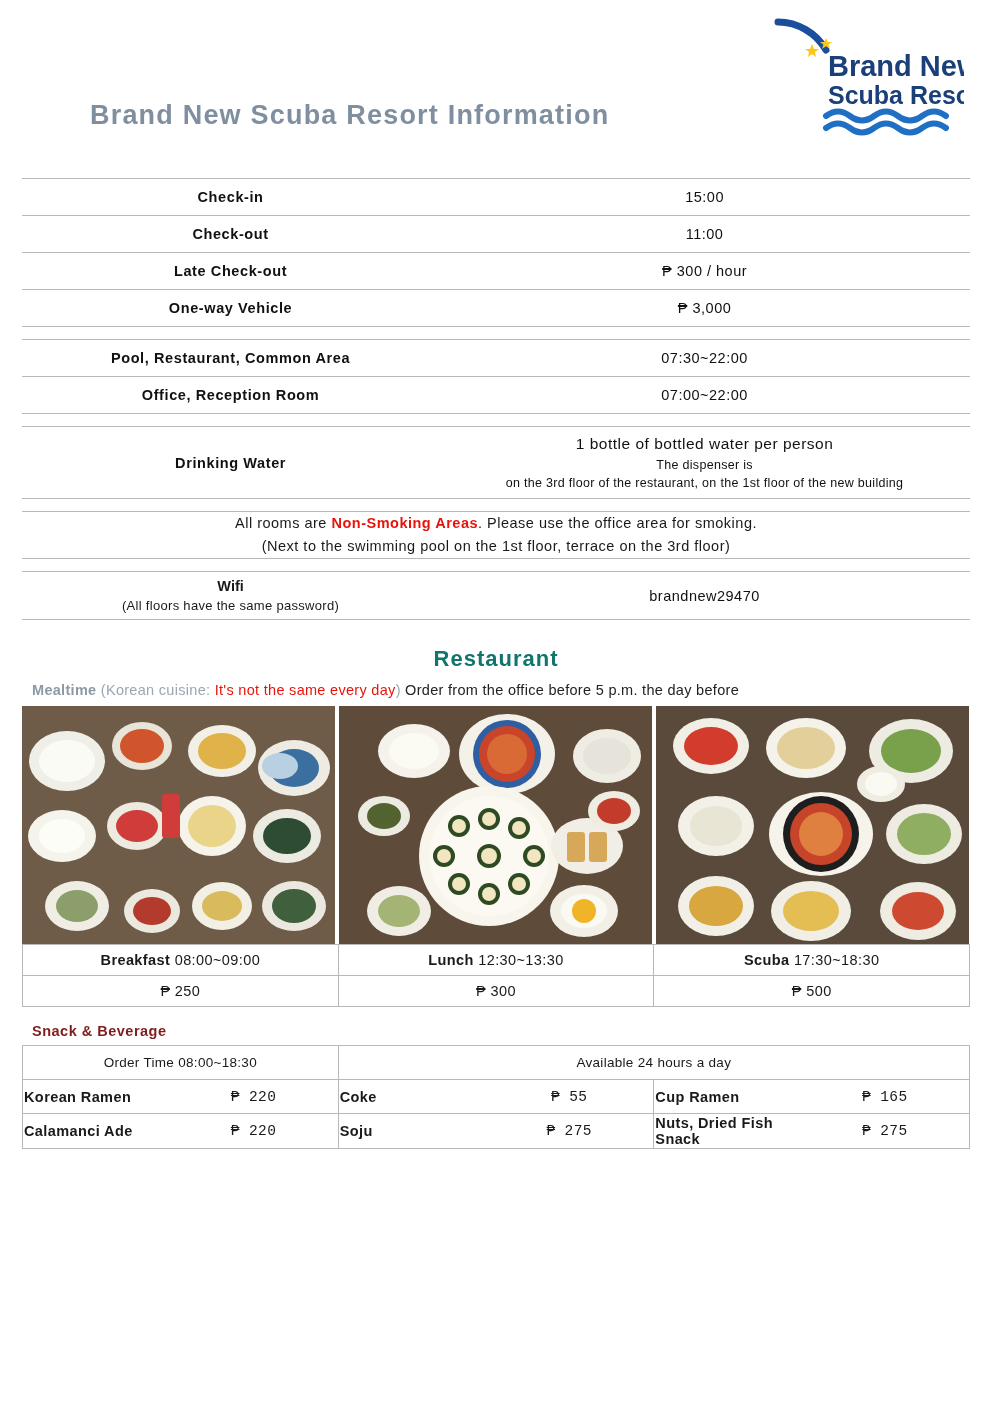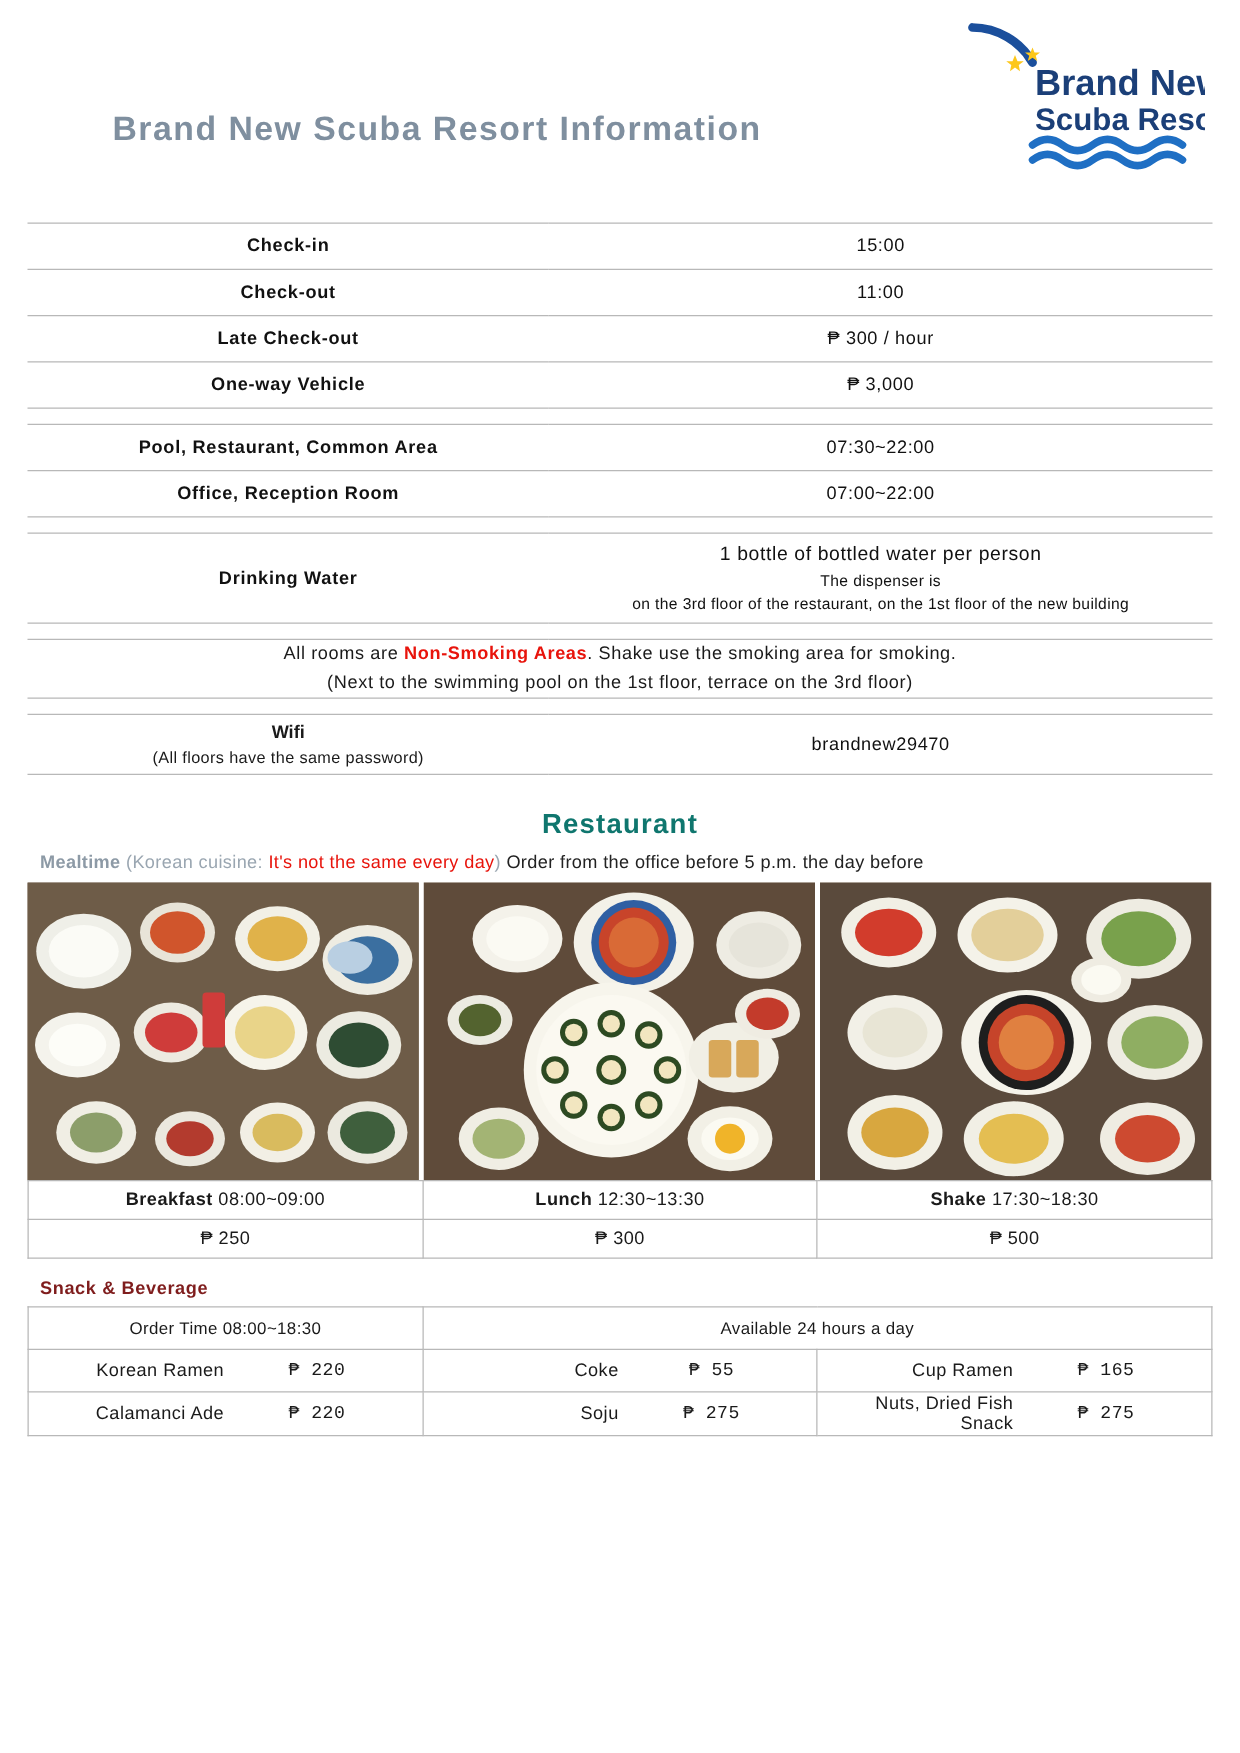--- a/index.html
+++ b/index.html
@@ -31,7 +31,7 @@
   .doc-title {
     position: absolute;
     left: 68px;
-    top: 88px;
+    top: 100px;
     font-size: 27px;
     font-weight: bold;
     color: #7f8f9f;

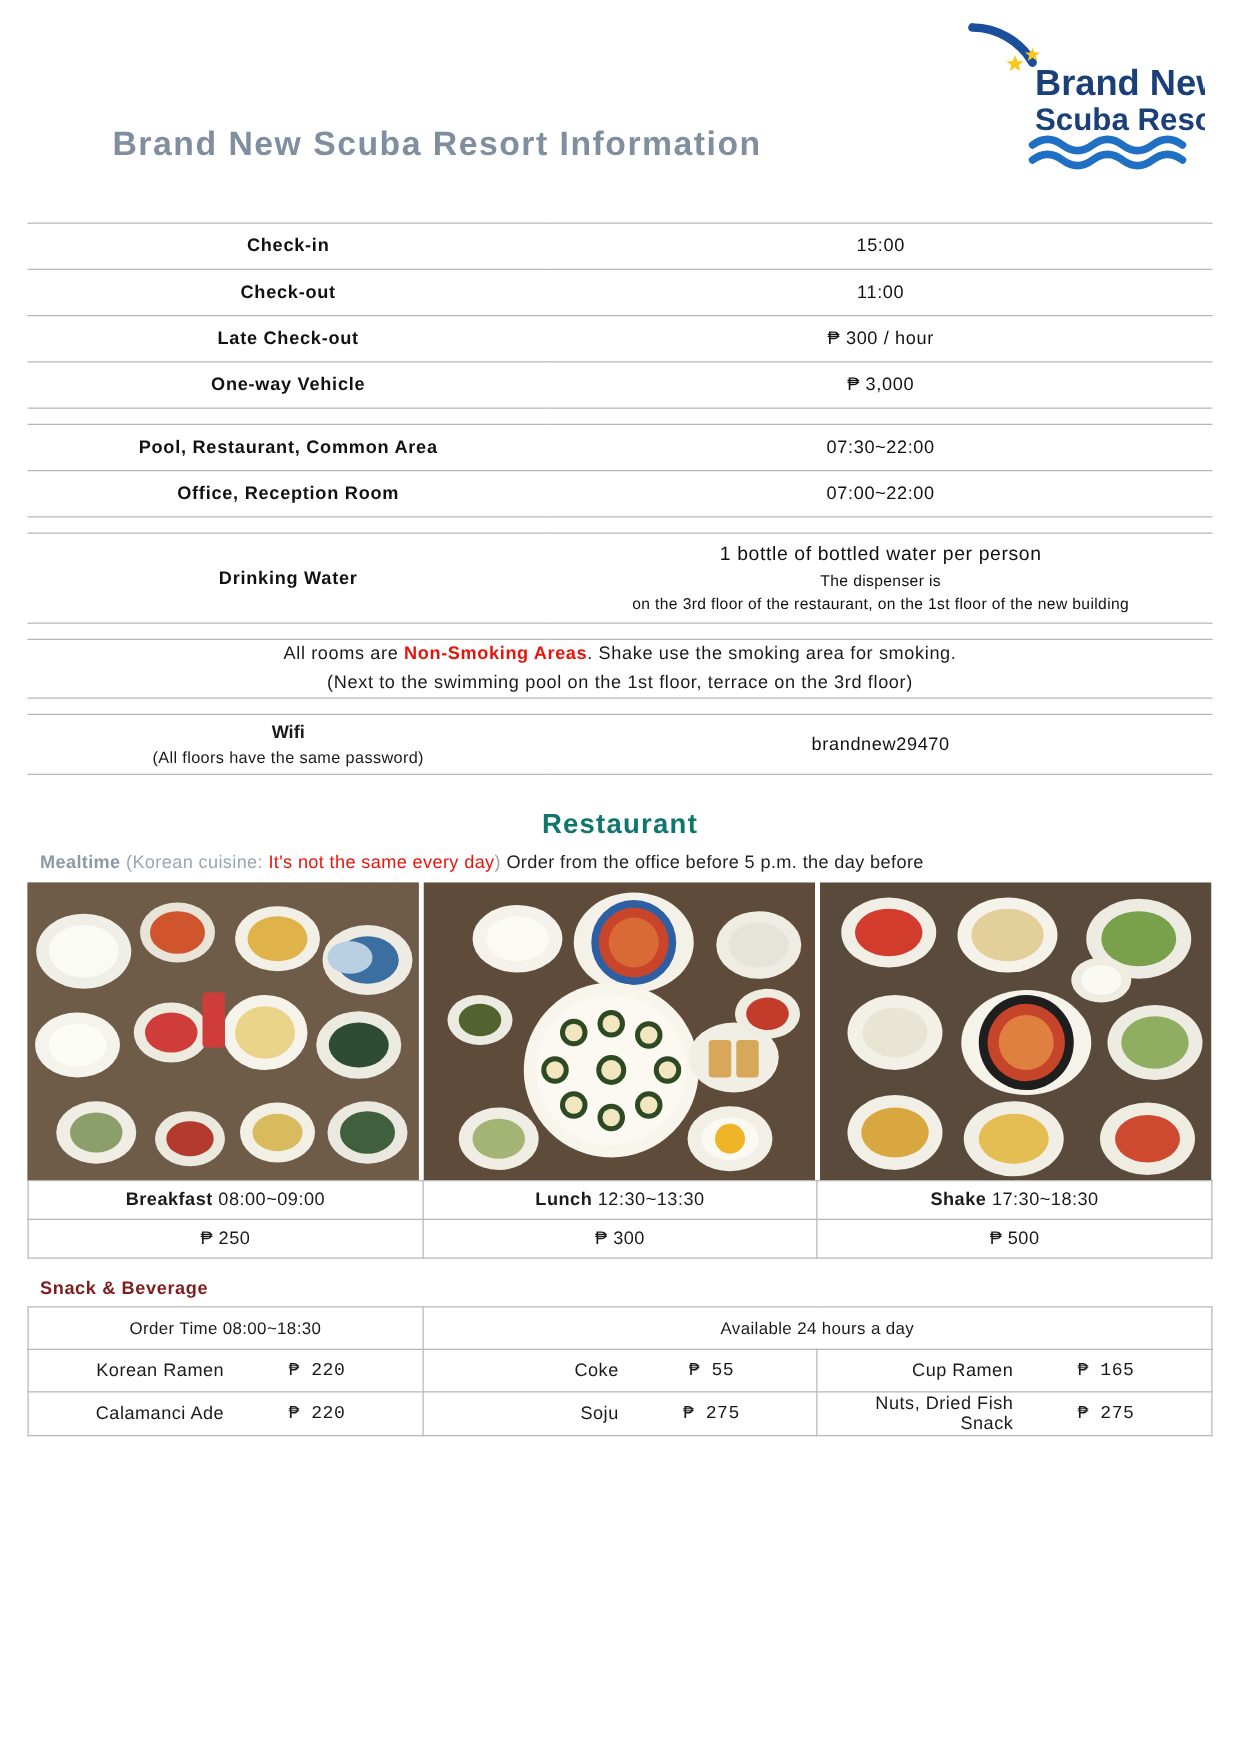--- a/index.html
+++ b/index.html
@@ -275,7 +275,7 @@
 
     <tr class="rule-top rule-bot">
       <td class="smoking-cell" colspan="2">
-        <div><span>All rooms are </span><span class="red-bold">Non-Smoking Areas</span><span>. Shake use the smoking area for smoking.</span></div>
+        <div><span>All rooms are </span><span class="red-bold">Non-Smoking Areas</span><span>. Please use the office area for smoking.</span></div>
         <div>(Next to the swimming pool on the 1st floor, terrace on the 3rd floor)</div>
       </td>
     </tr>

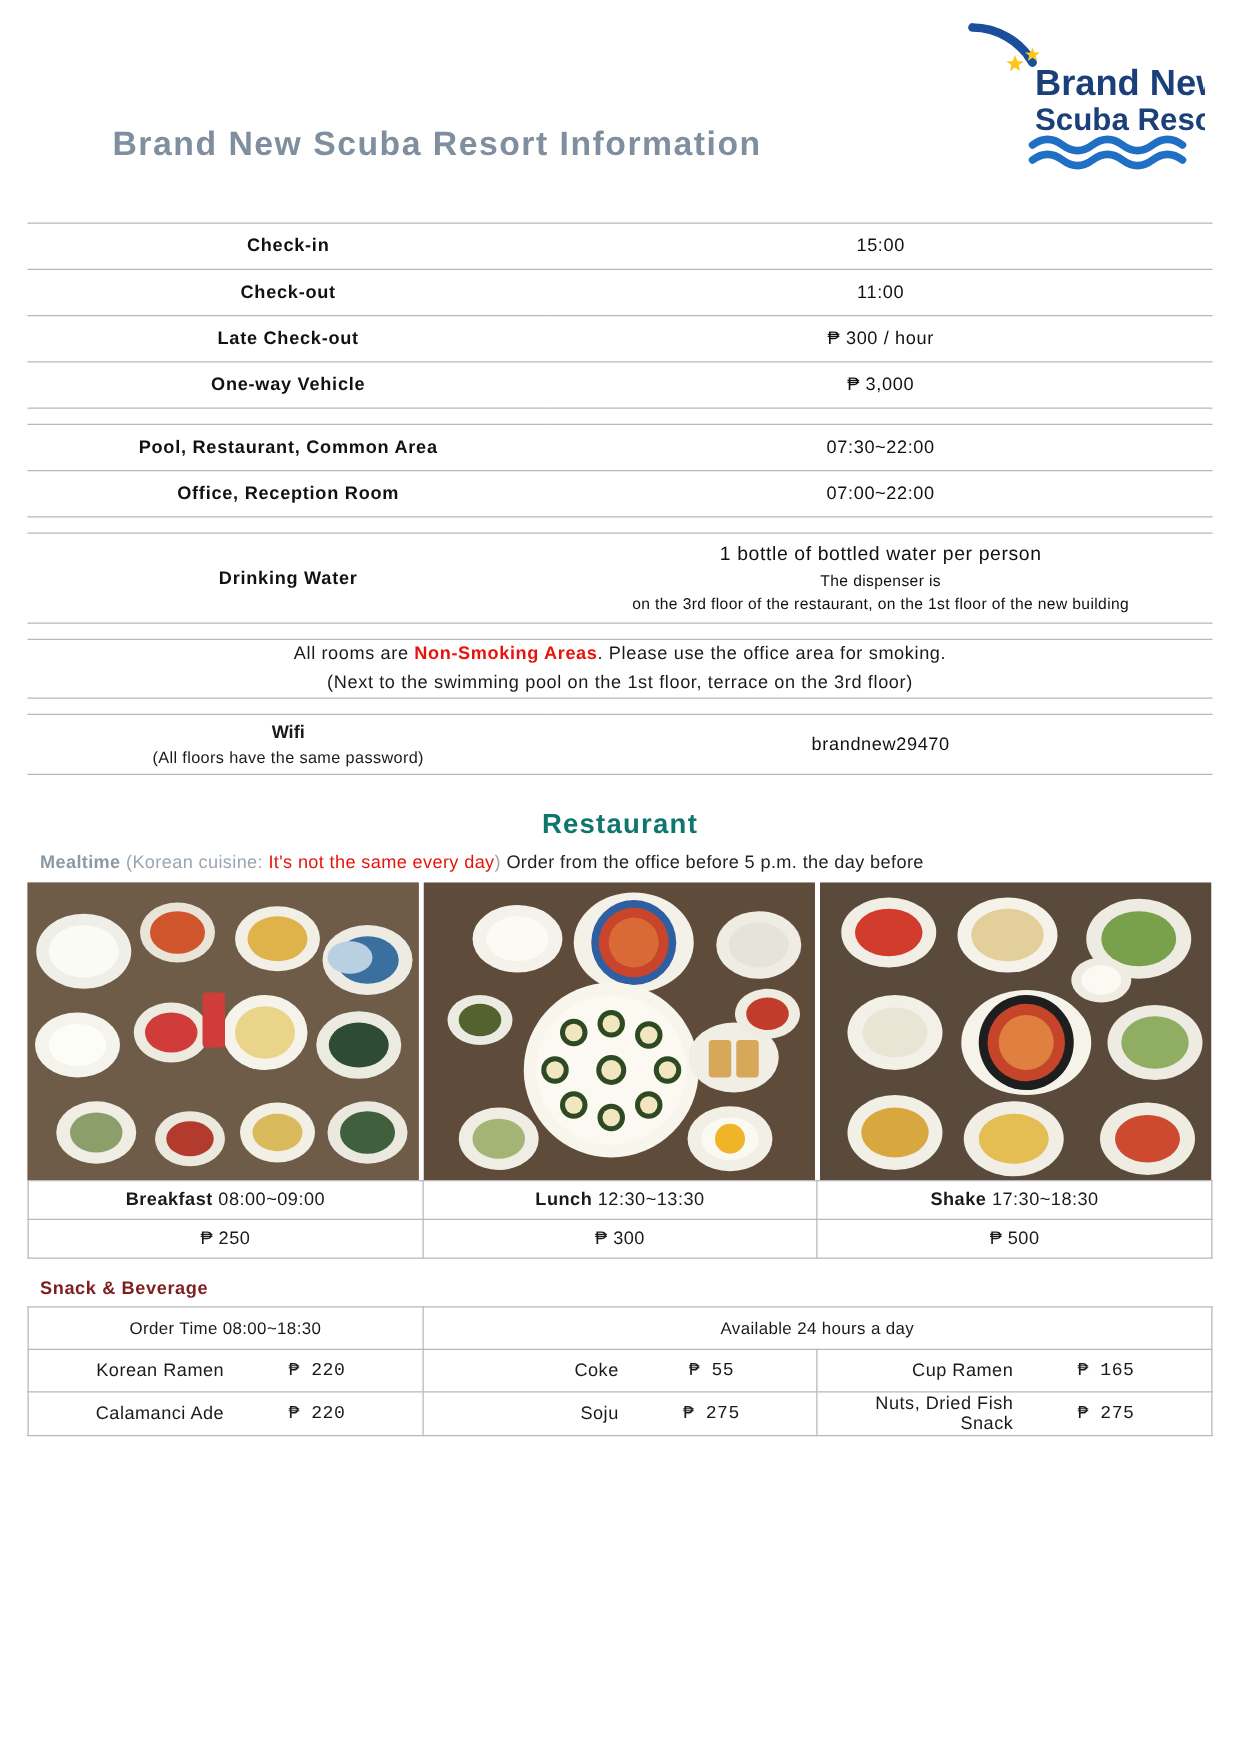--- a/index.html
+++ b/index.html
@@ -423,7 +423,7 @@
         <tr>
       <td><span class="meal-name">Breakfast</span> <span>08:00~09:00</span></td>
       <td><span class="meal-name">Lunch</span> <span>12:30~13:30</span></td>
-      <td><span class="meal-name">Shake</span> <span>17:30~18:30</span></td>
+      <td><span class="meal-name">Scuba</span> <span>17:30~18:30</span></td>
     </tr>
     <tr>
       <td>₱ 250</td>

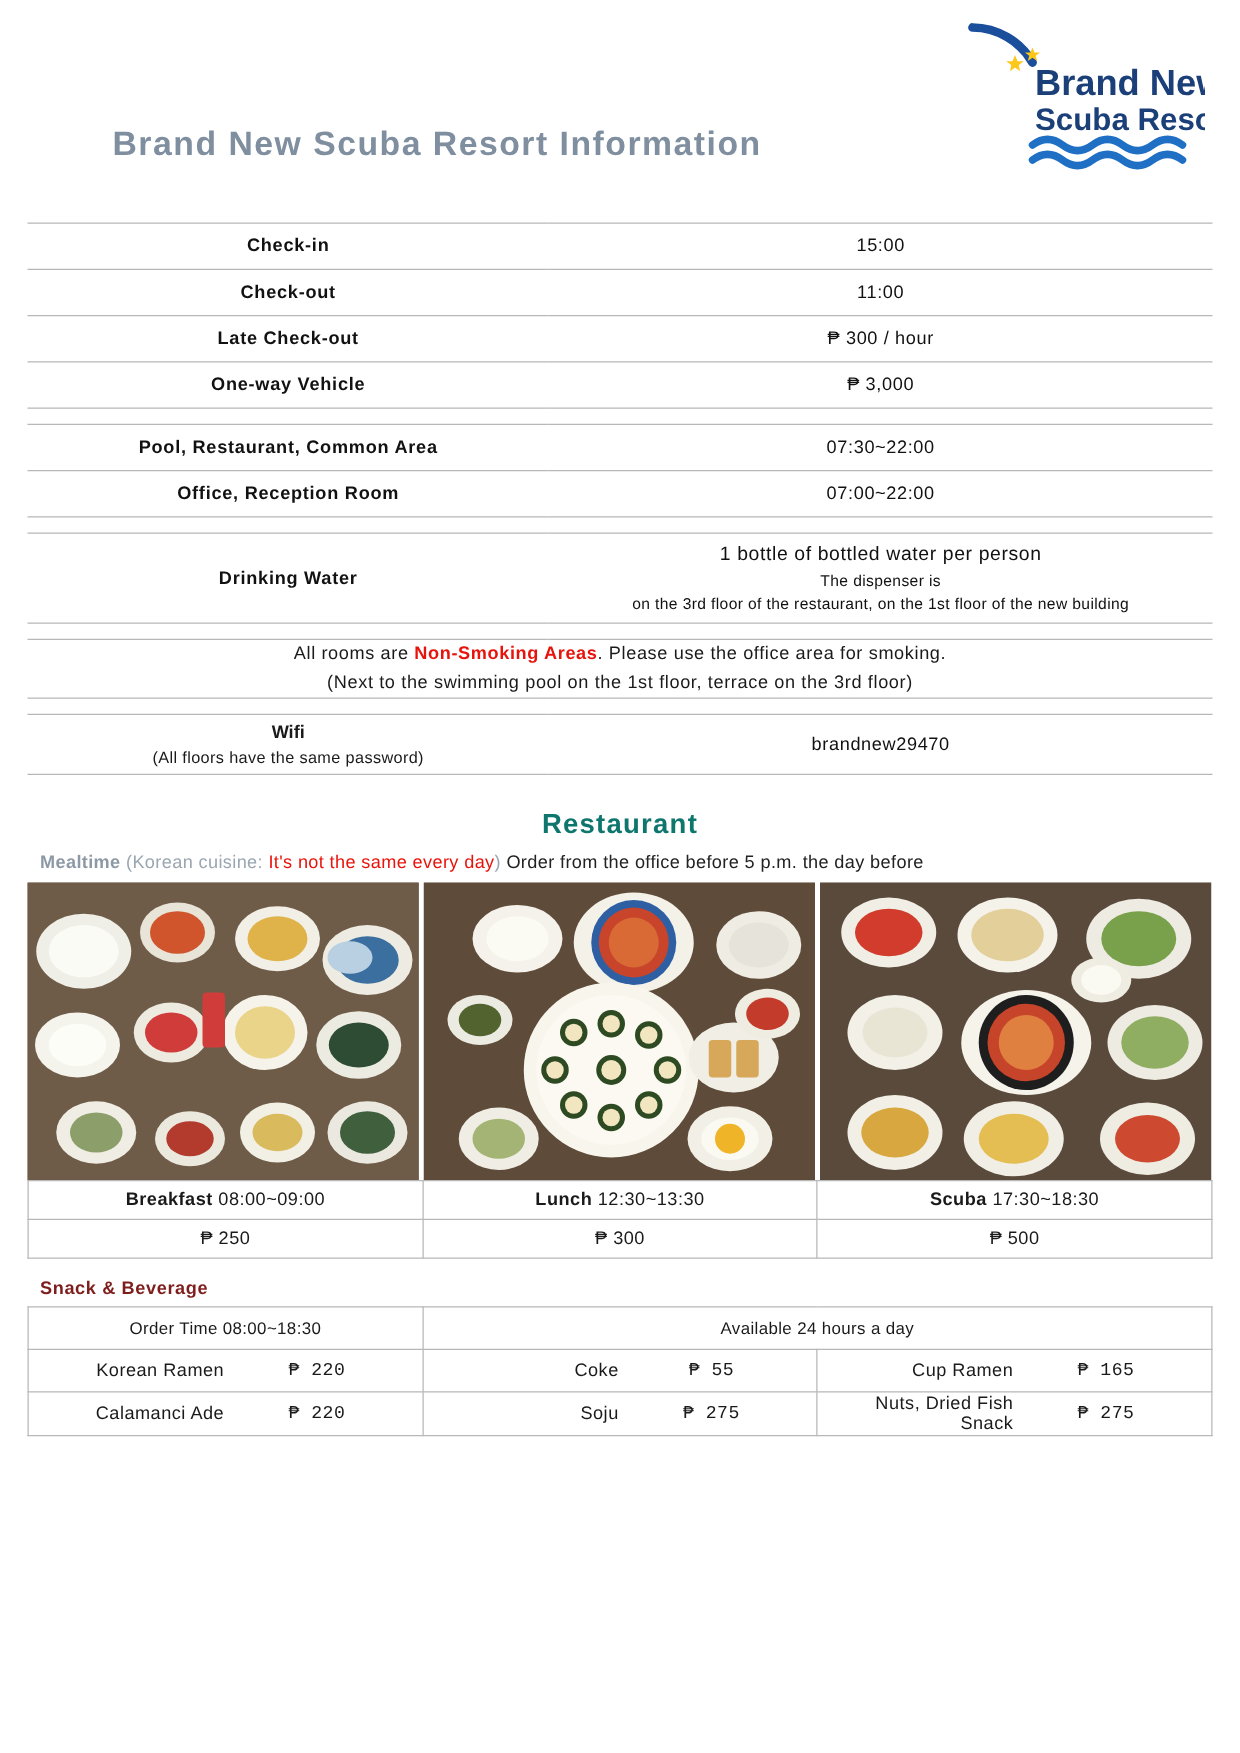--- a/index.html
+++ b/index.html
@@ -178,8 +178,8 @@
     letter-spacing: 0.3px;
   }
   .snack-item {
-    text-align: right;
-    font-weight: normal;
+    text-align: left;
+    font-weight: bold;
     border-right: none !important;
   }
   .snack-price {

